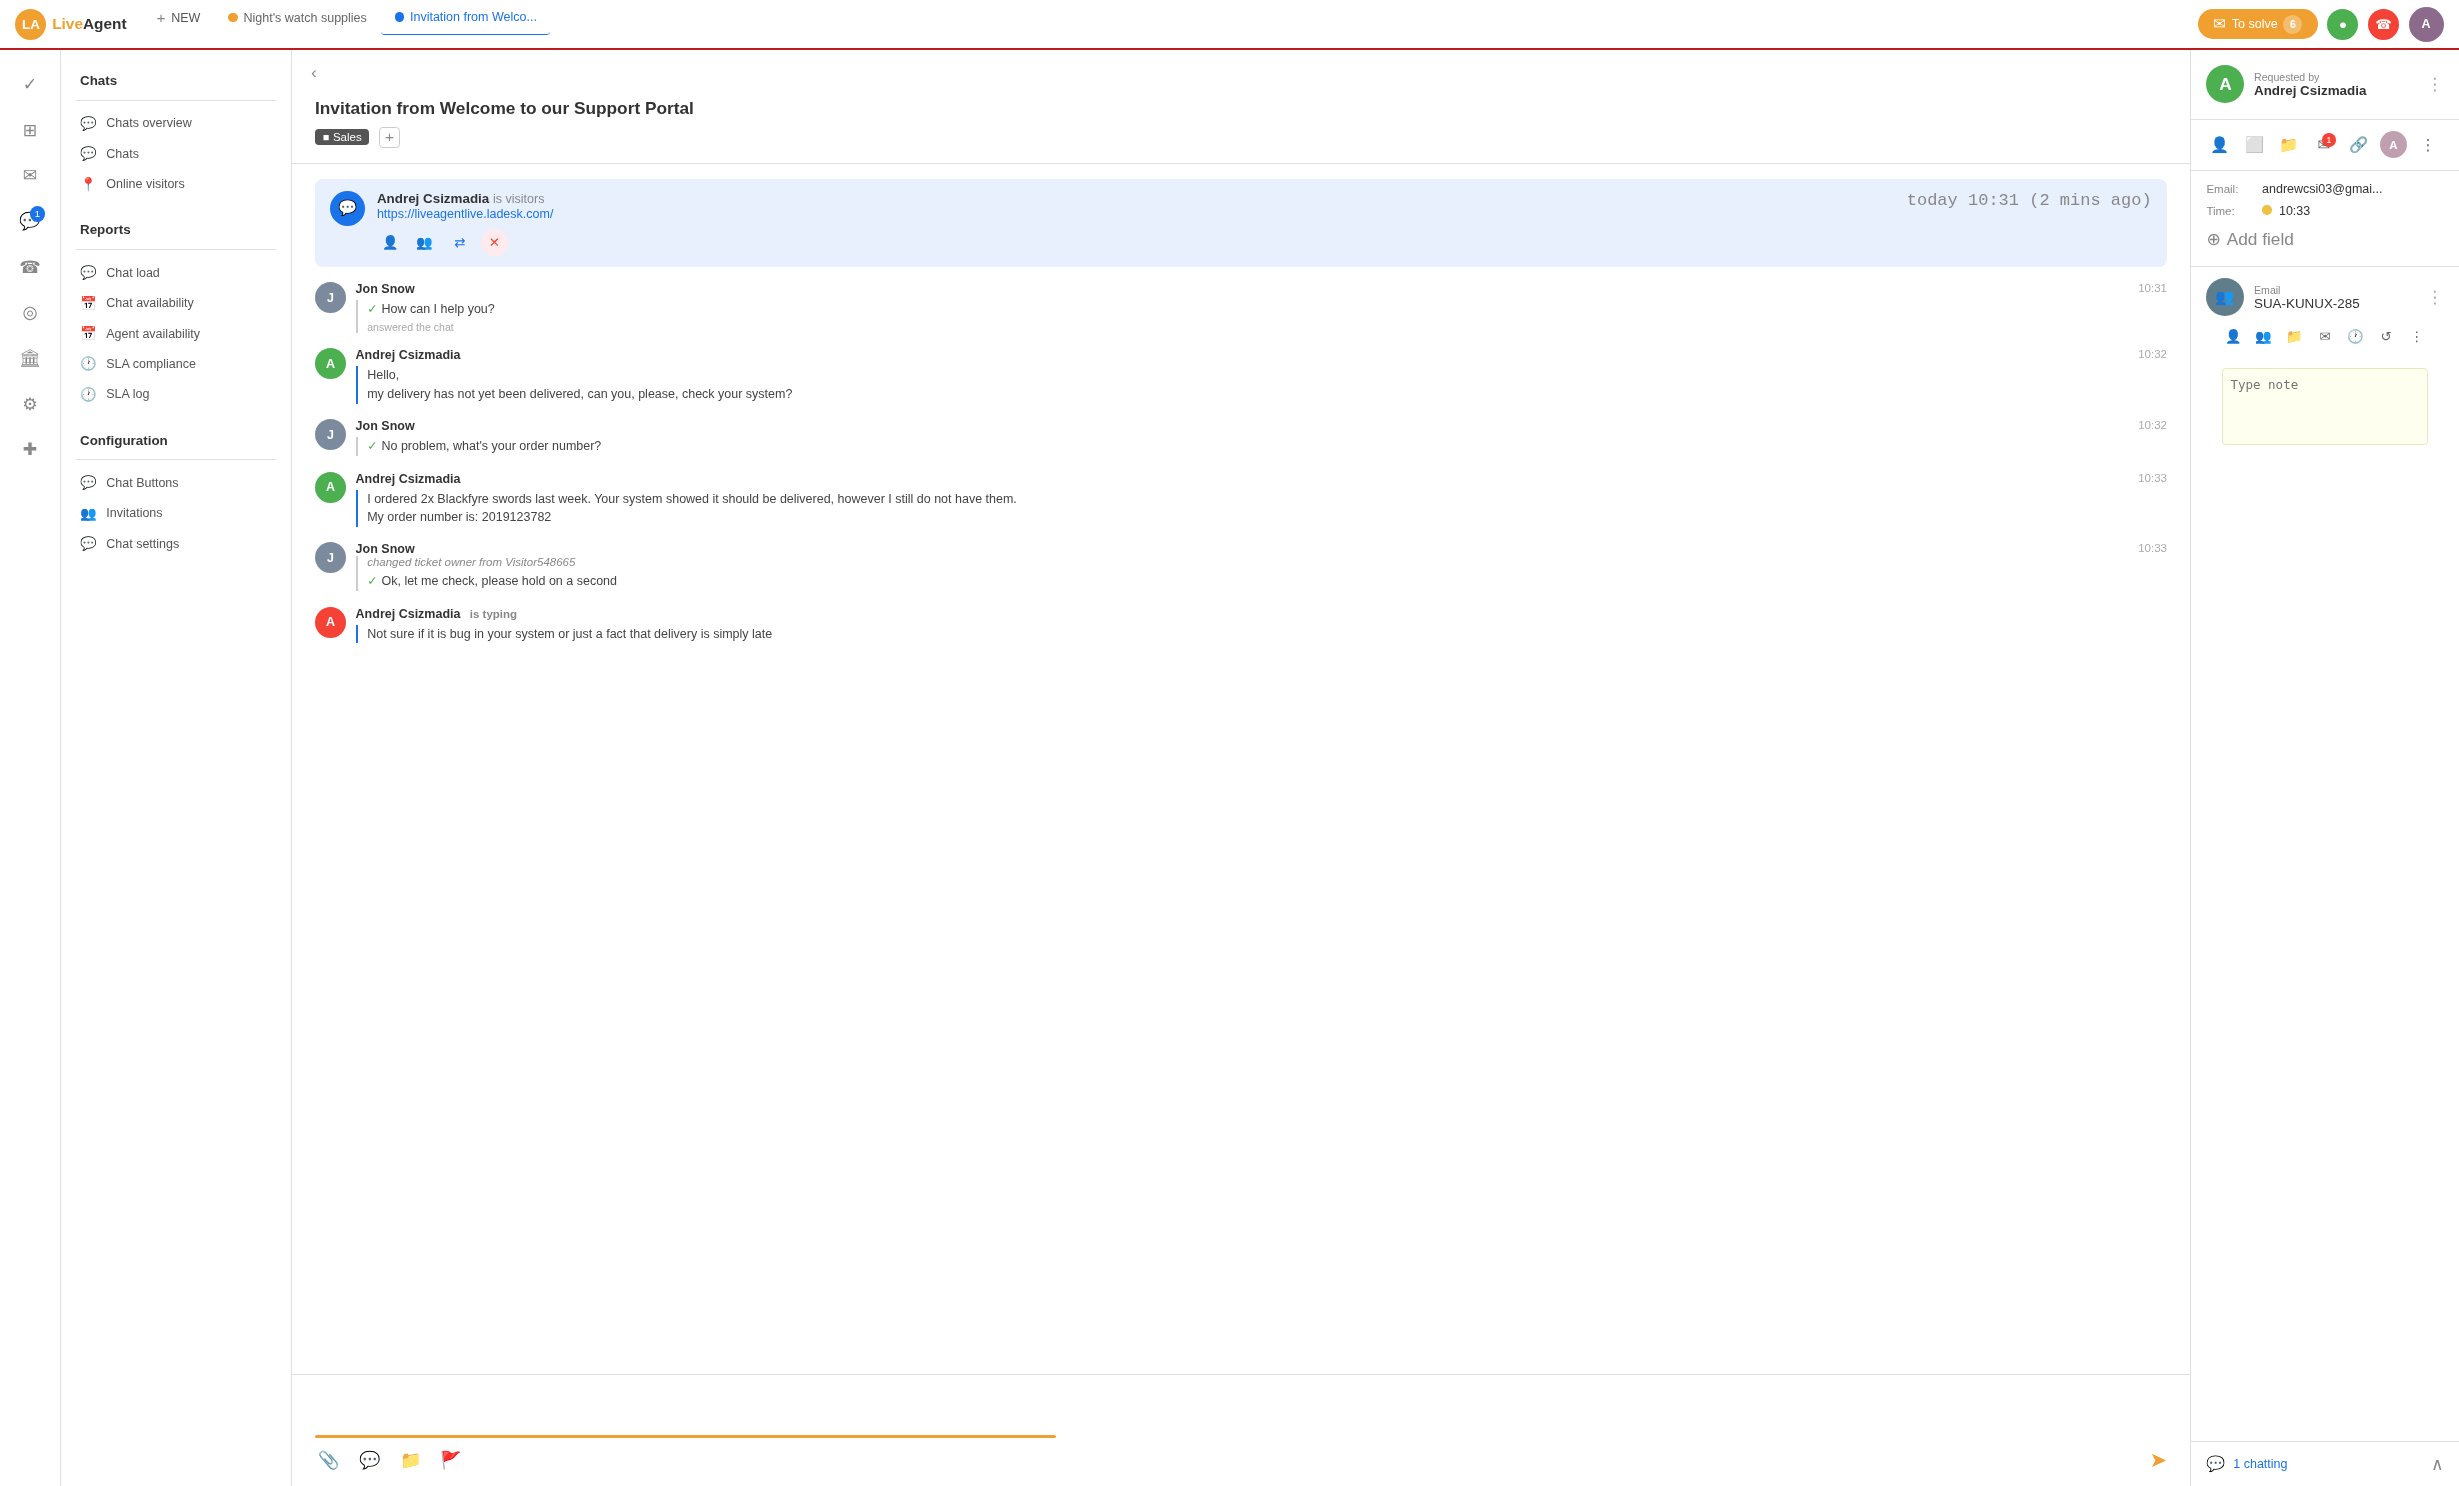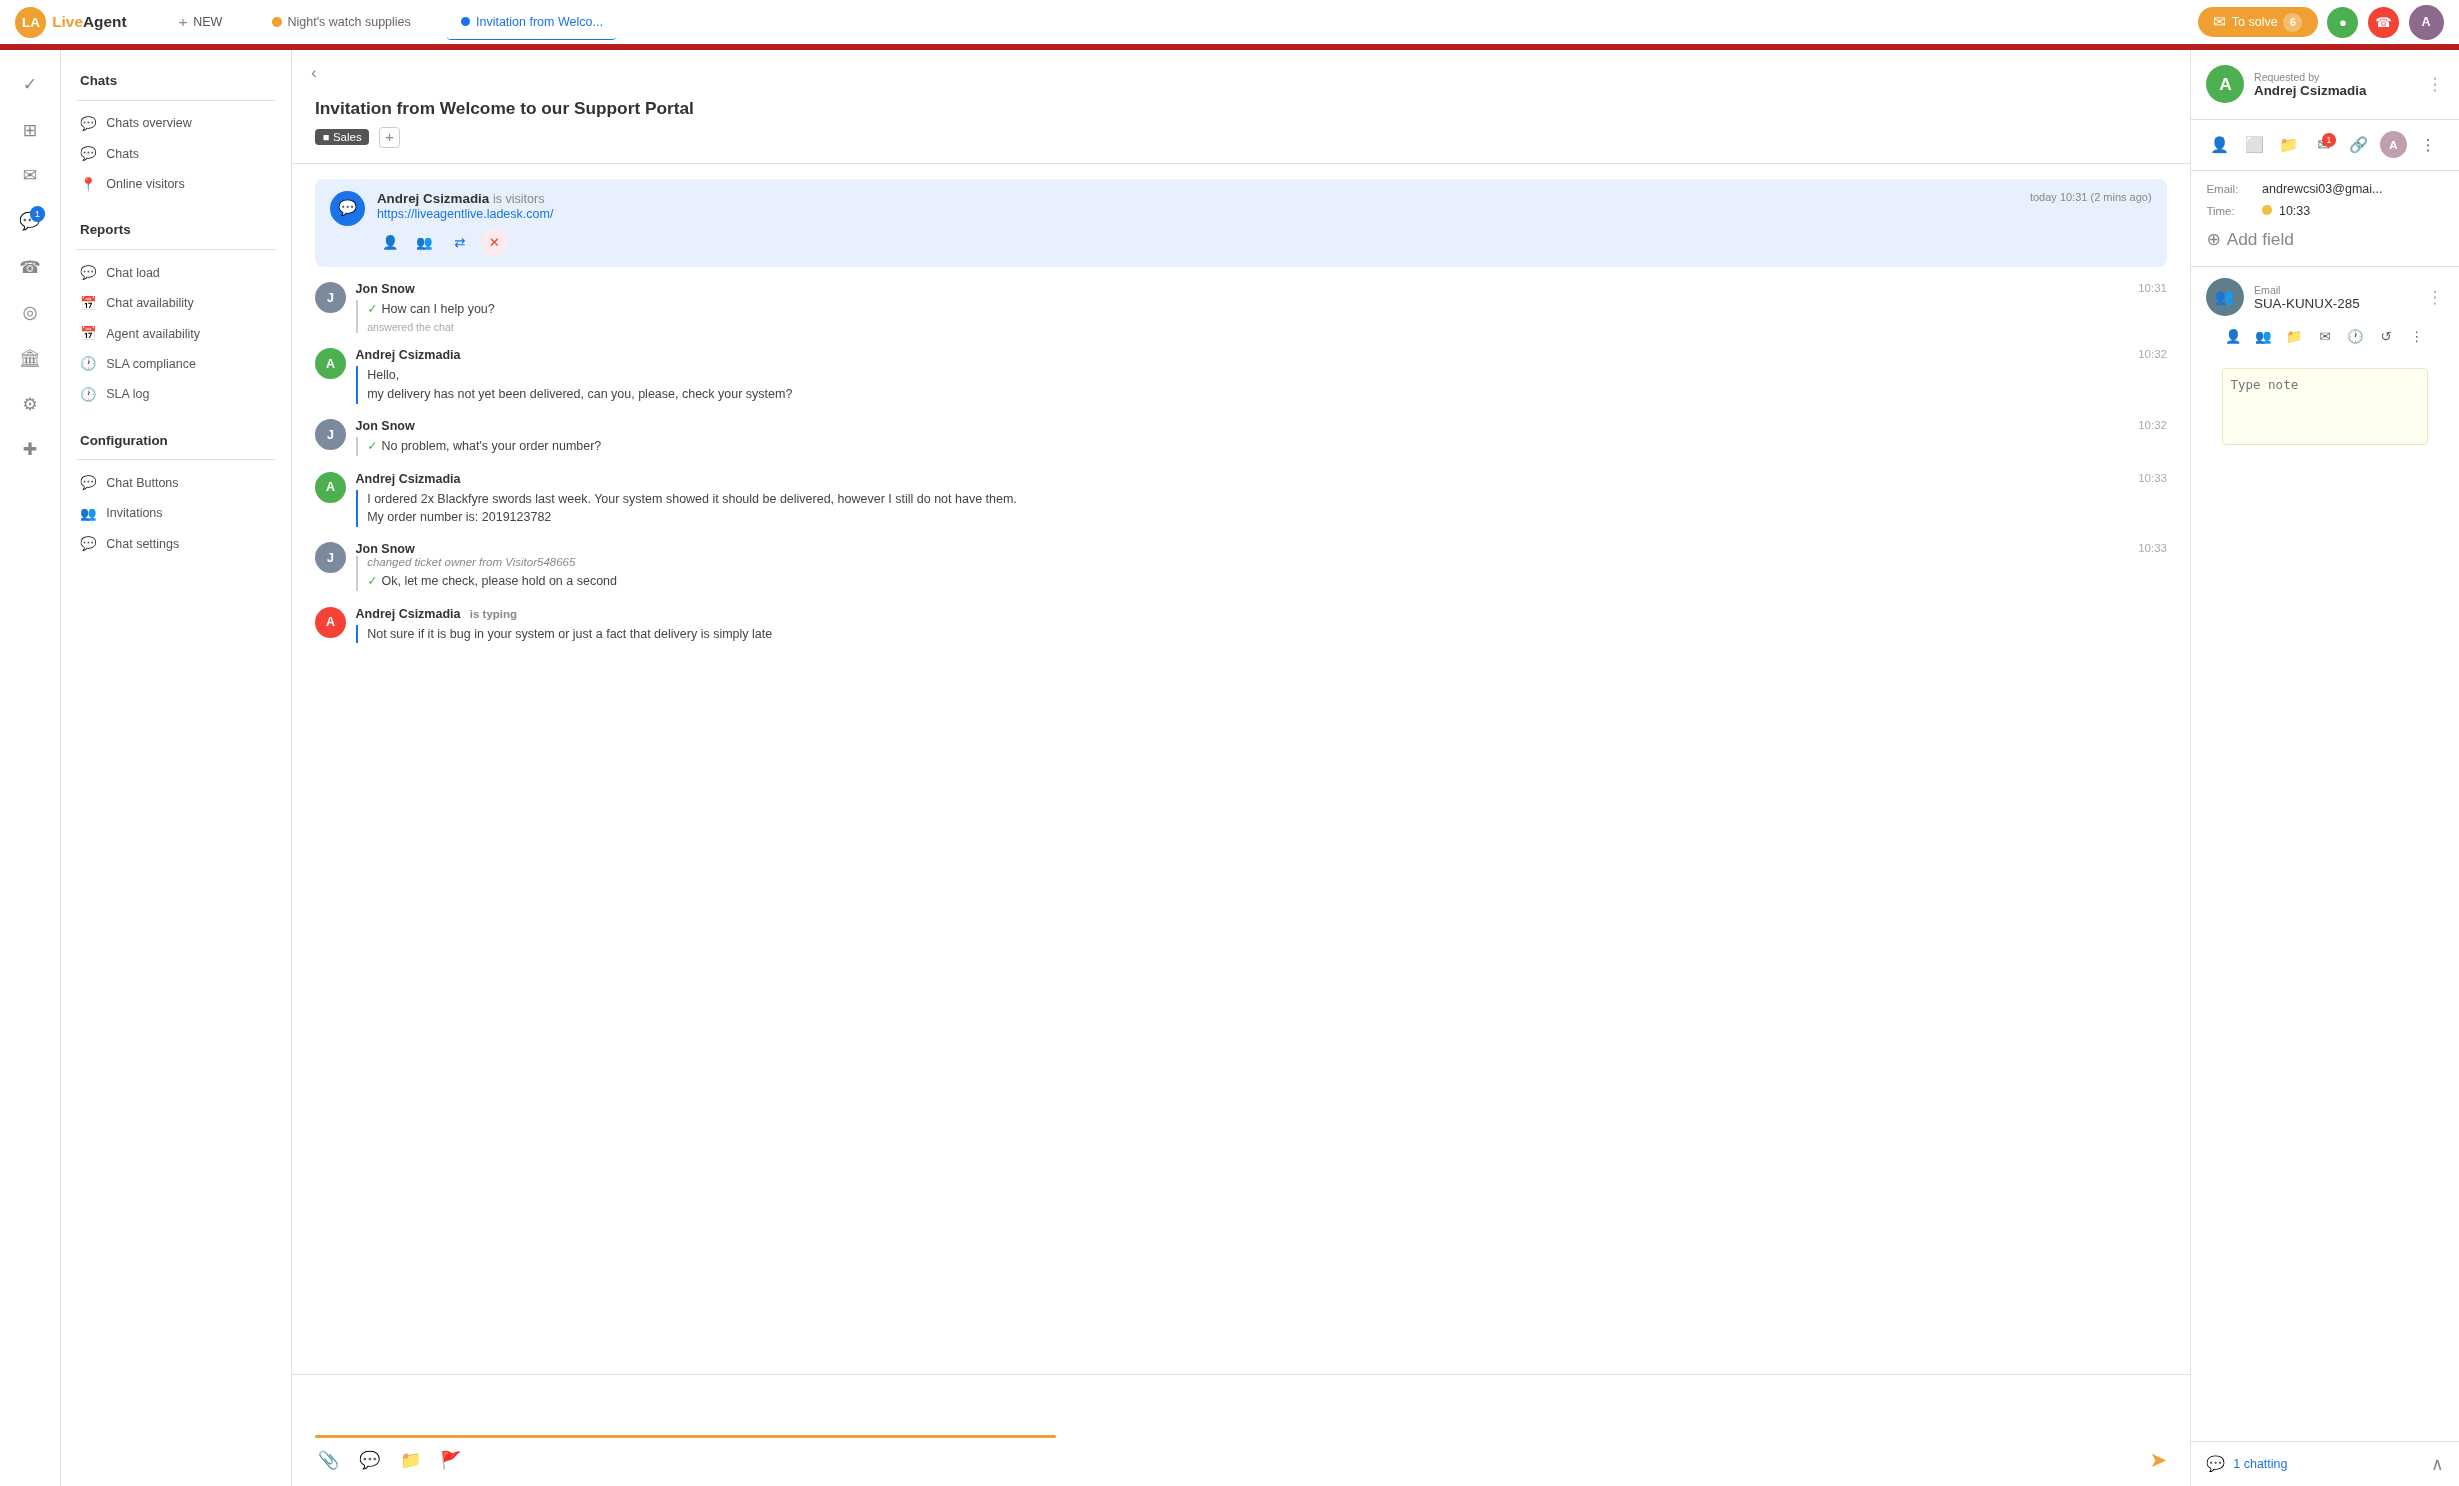--- a/index.html
+++ b/index.html
@@ -6,7 +6,7 @@
     body { font-family: -apple-system, BlinkMacSystemFont, 'Segoe UI', sans-serif; font-size: 13.4px; background: #f5f5f5; display: flex; flex-direction: column; height: 100vh; overflow: hidden; }
 
     
-    .topbar { display: flex; align-items: center; background: #fff; border-bottom: 6px solid #b91c1c; height: 50px; padding: 0 15.4px; gap: 23px; flex-shrink: 0; }
+    .topbar { display: flex; background: #fff; border-bottom: 2px solid #b91c1c; height: 50px; padding: 0 15.4px; gap: 1px; flex-shrink: 0; }
     .logo { display: flex; align-items: center; gap: 5.8px; margin-right: 15.4px; }
     .logo-icon { width: 31px; height: 31px; background: #f0a030; border-radius: 50%; display: flex; align-items: center; justify-content: center; color: #fff; font-weight: bold; font-size: 13.4px; }
     .logo-text { font-weight: 700; font-size: 15.4px; color: #333; }

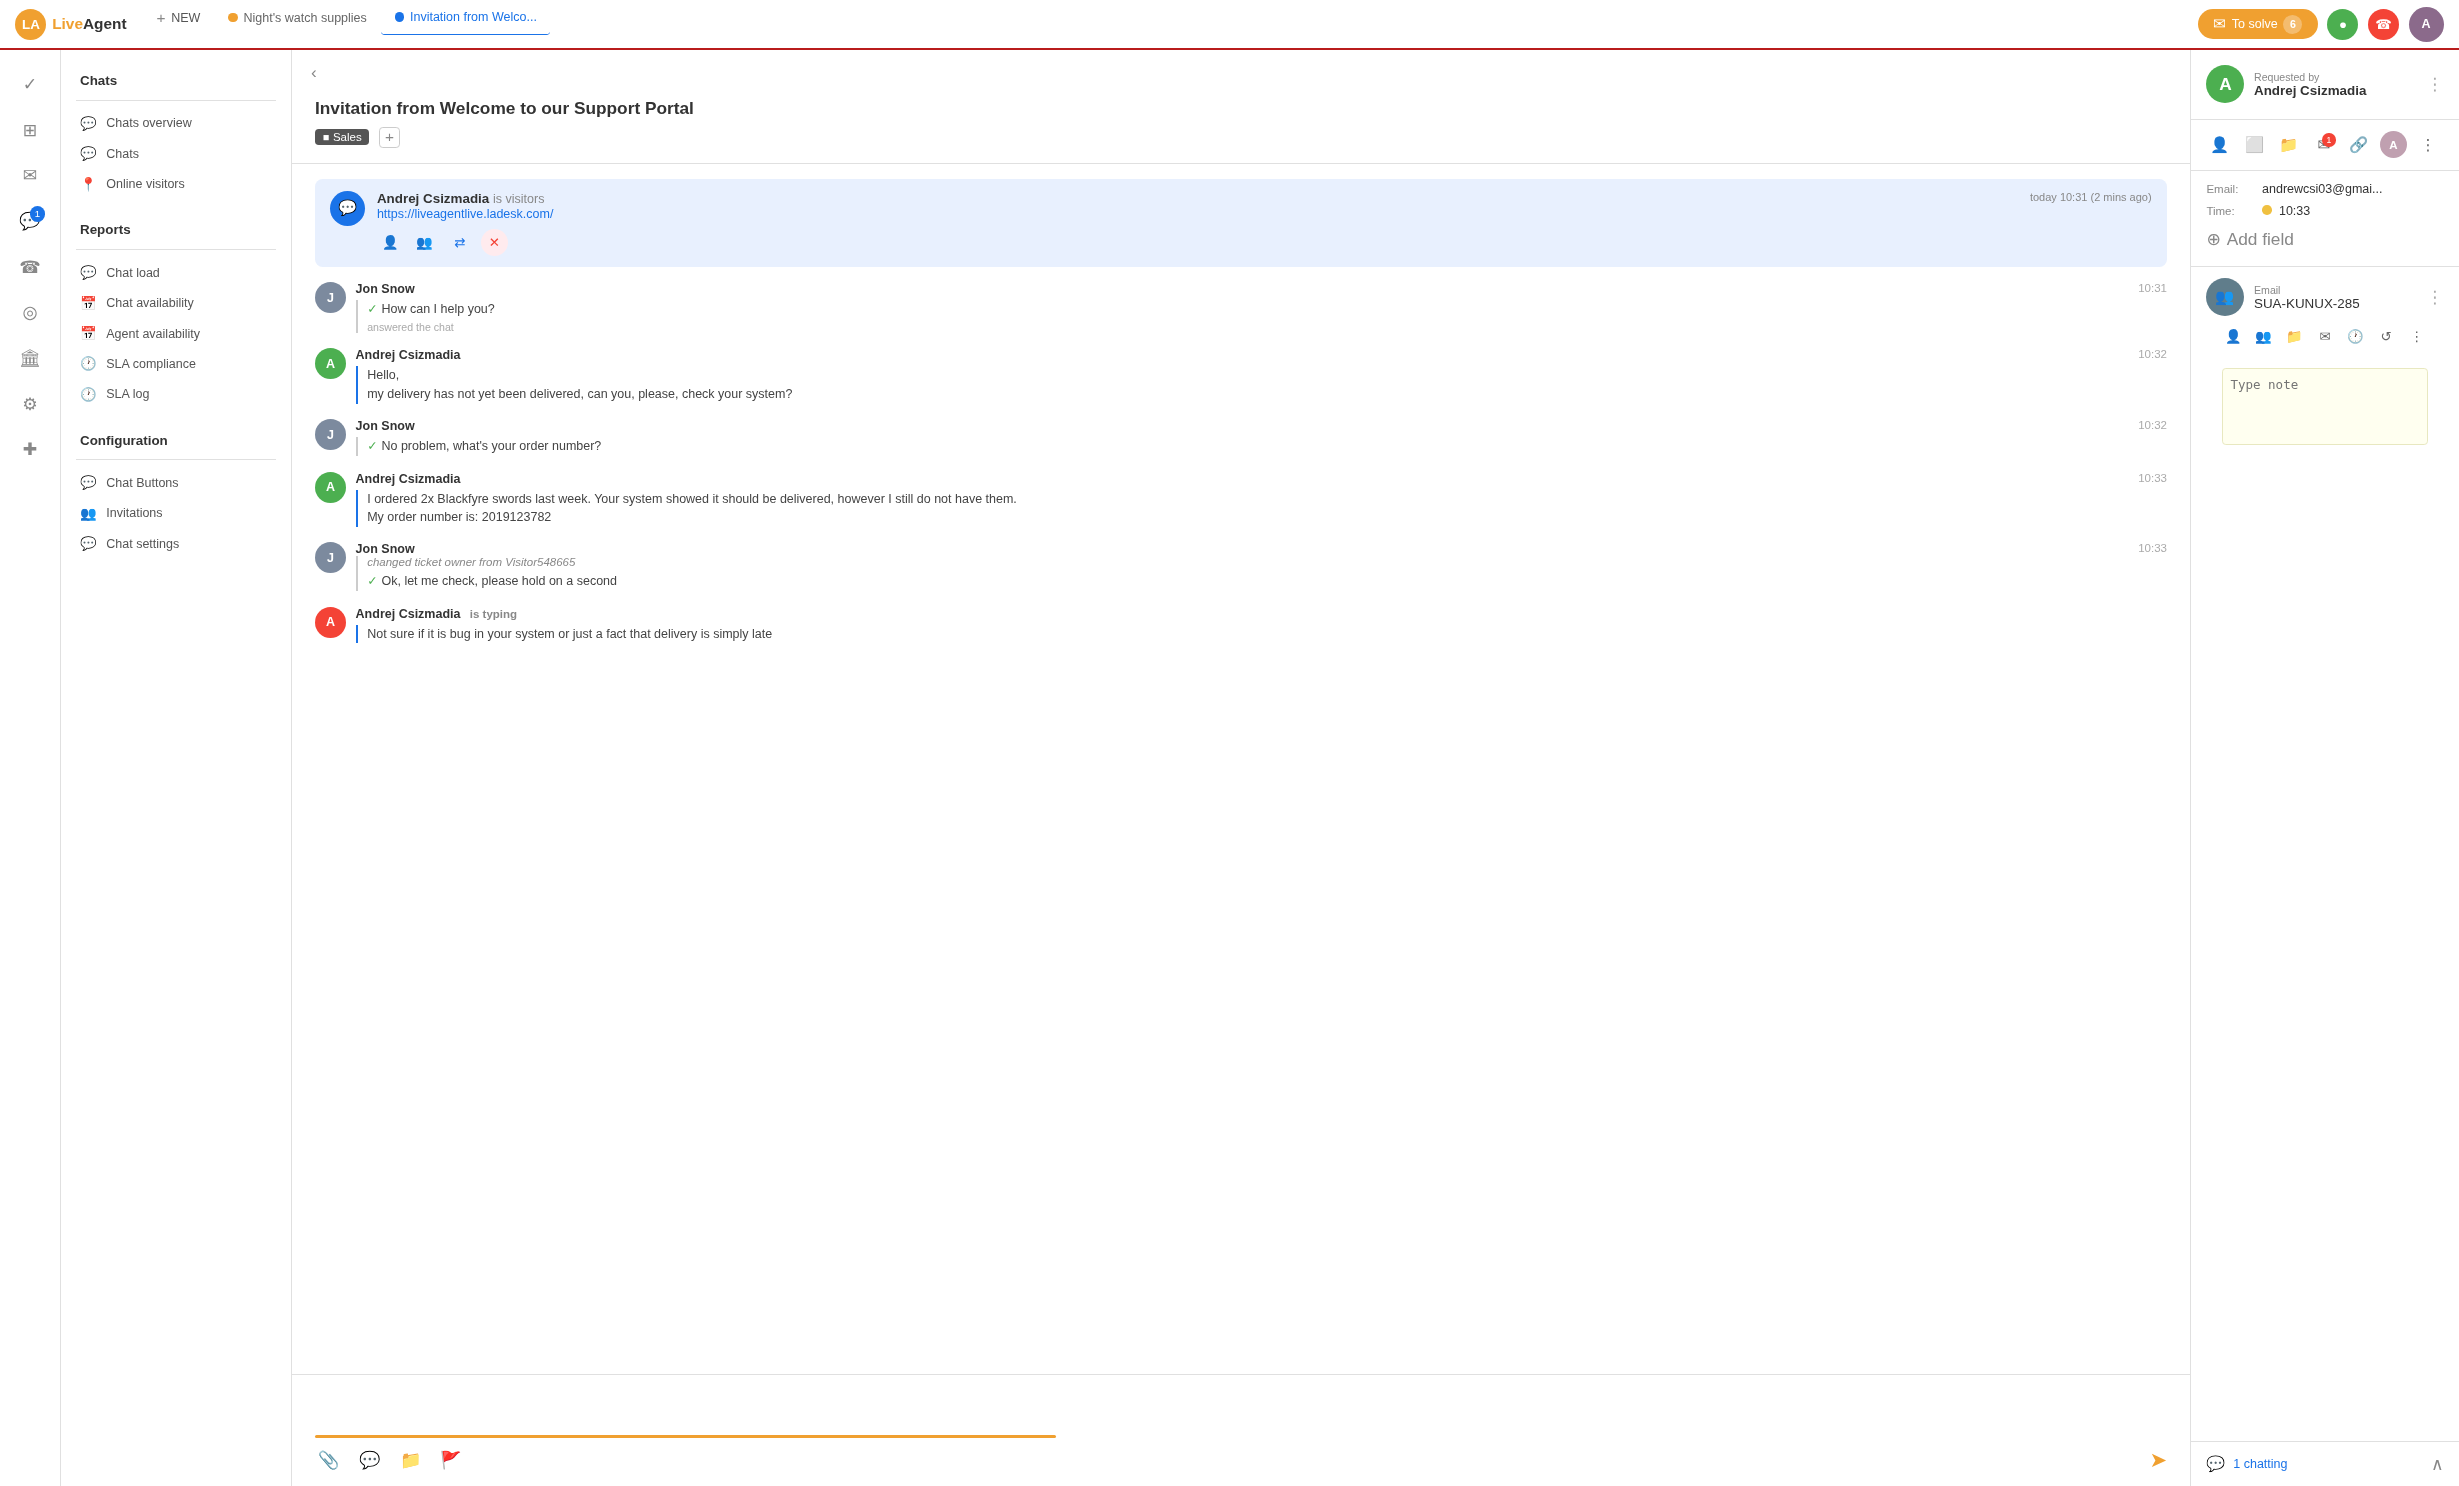--- a/index.html
+++ b/index.html
@@ -55,7 +55,7 @@
     .chat-banner-content { flex: 1; }
     .chat-banner-name { font-weight: 600; color: #333; font-size: 13.4px; }
     .chat-banner-link { color: #1a73e8; font-size: 12.5px; text-decoration: none; }
-    .chat-banner-meta { font-size: 11px; color: #888; text-align: right; }
+    .chat-banner-meta { font-size: 17px; color: #888; text-align: right; font-family: Liberation Mono, monospace; }
     .chat-banner-actions { display: flex; gap: 7.7px; margin-top: 7.7px; }
     .banner-action-btn { width: 27px; height: 27px; border-radius: 50%; display: flex; align-items: center; justify-content: center; cursor: pointer; }
     .banner-action-btn.person { background: #e8f0fe; color: #1a73e8; }

